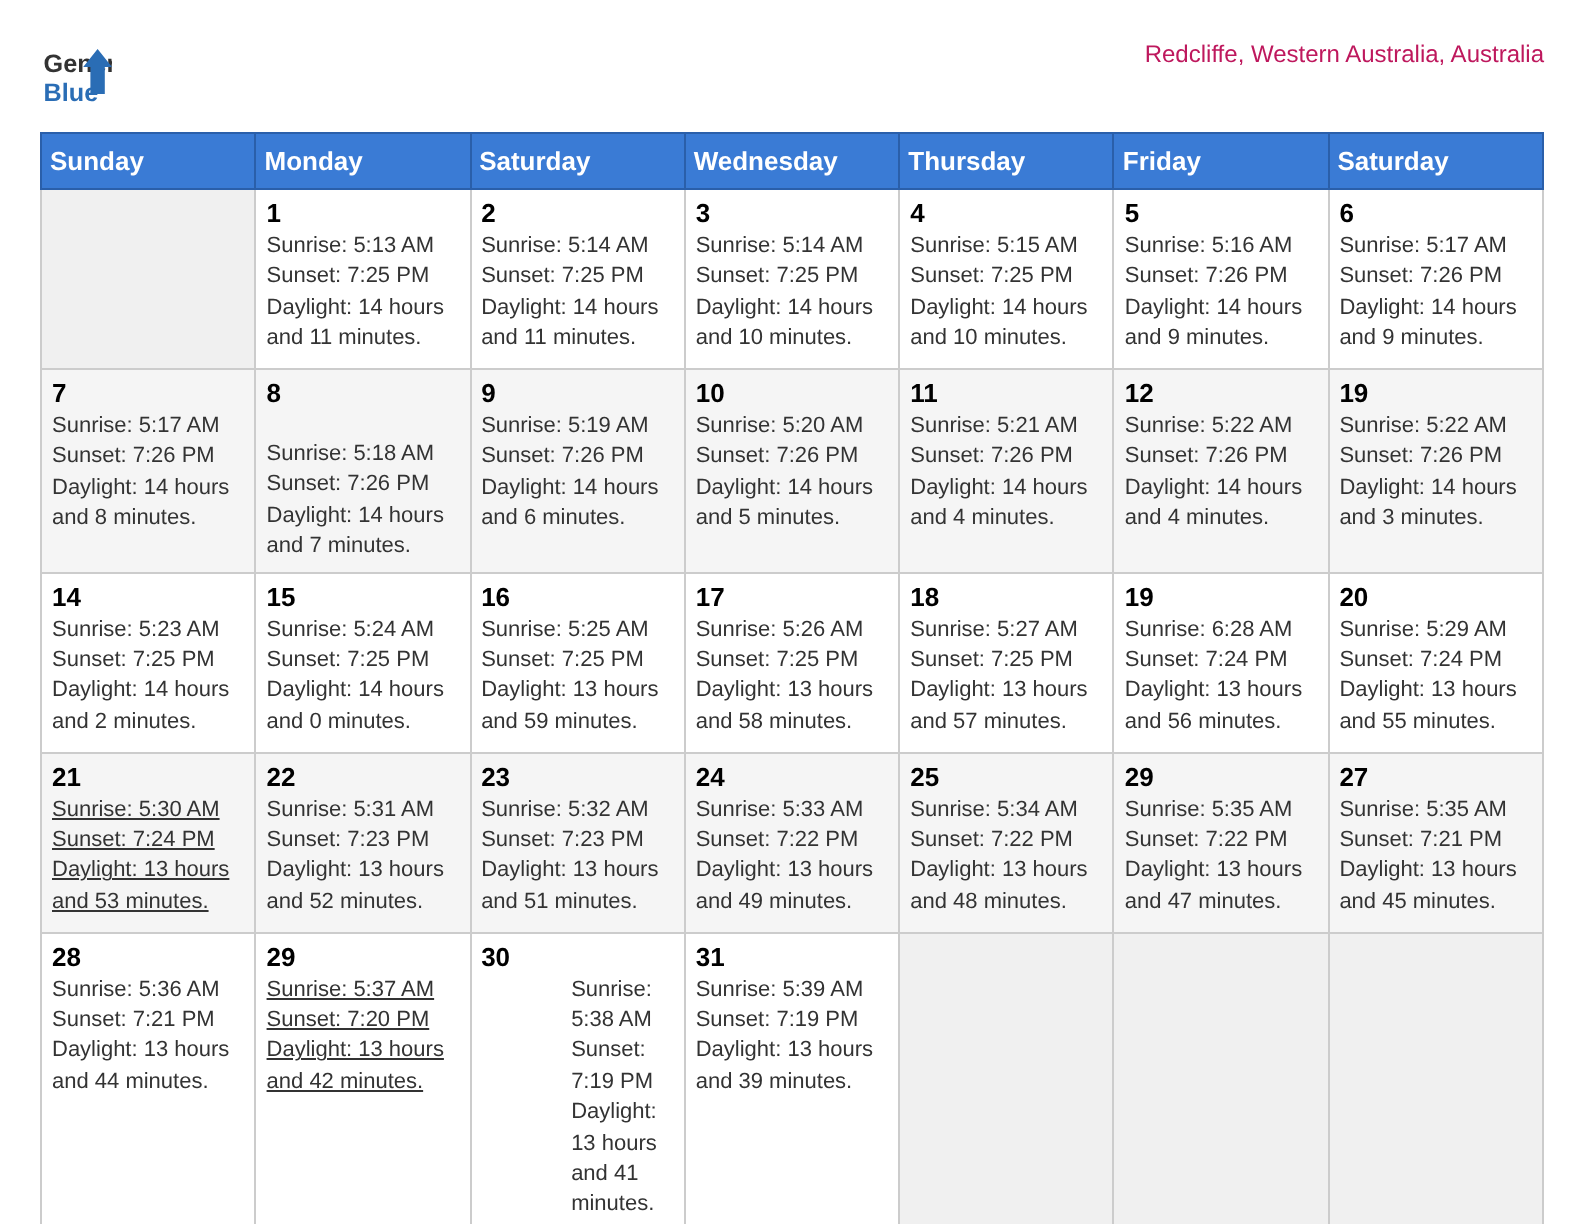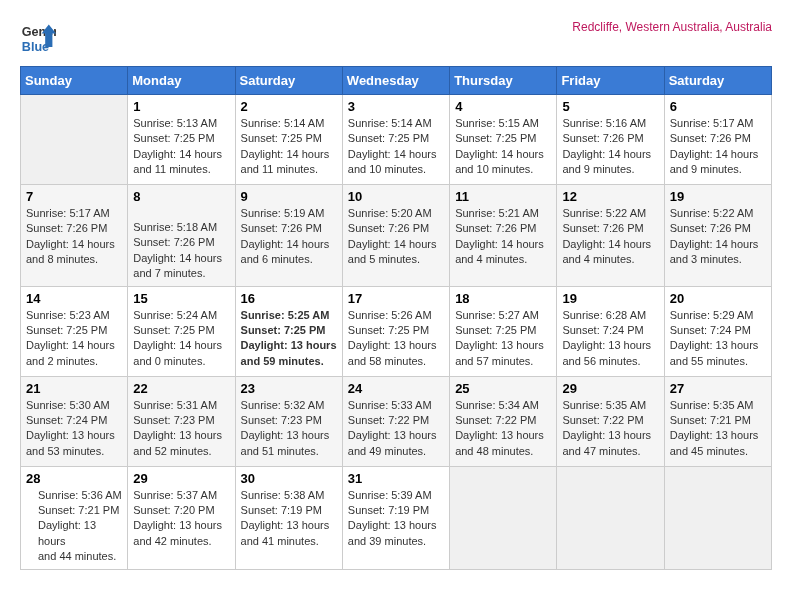--- a/index.html
+++ b/index.html
@@ -218,7 +218,7 @@
         </td>
         <td>
           <span class="day-num">16</span>
-          <div class="day-info" style="white-space: pre-line; font-weight: bold;">Sunrise: 5:25 AM
+          <div class="day-info" style="white-space: pre-line;">Sunrise: 5:25 AM
 Sunset: 7:25 PM
 Daylight: 13 hours
 and 59 minutes.</div>

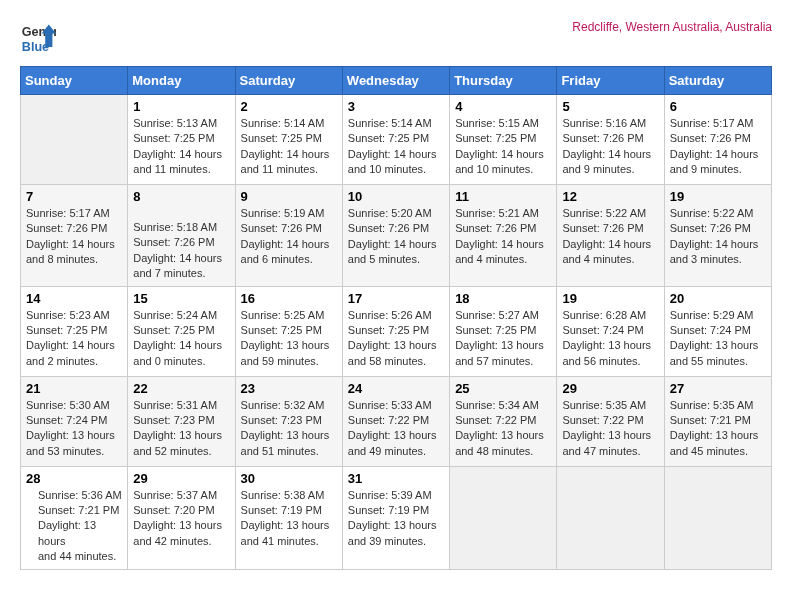--- a/index.html
+++ b/index.html
@@ -255,7 +255,7 @@
       <tr>
         <td>
           <span class="day-num">21</span>
-          <div class="day-info" style="white-space: pre-line;">Sunrise: 5:30 AM
+          <div class="day-info" style="white-space: pre-line; text-decoration: underline;">Sunrise: 5:30 AM
 Sunset: 7:24 PM
 Daylight: 13 hours
 and 53 minutes.</div>

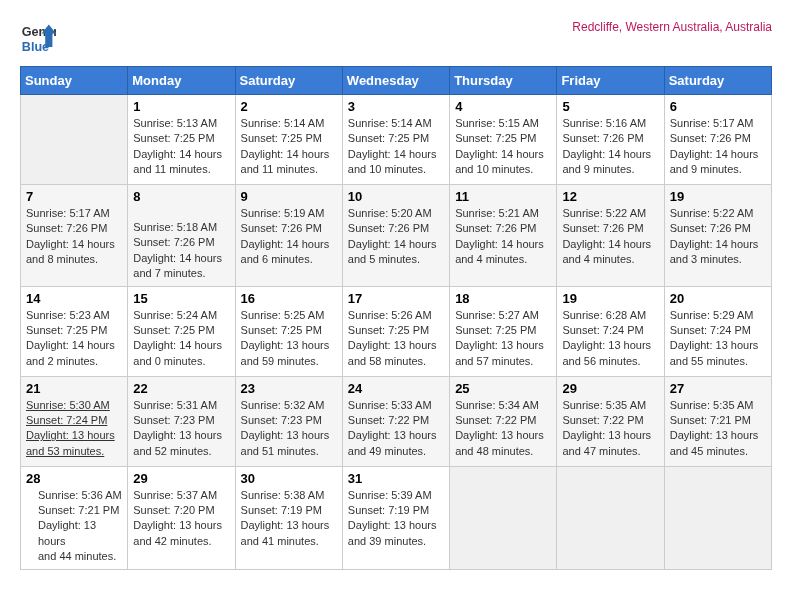--- a/index.html
+++ b/index.html
@@ -306,7 +306,7 @@
       <tr>
         <td>
           <span class="day-num">28</span>
-          <div class="day-info" style="white-space: pre-line; margin-left: 12px;">Sunrise: 5:36 AM
+          <div class="day-info" style="white-space: pre-line;">Sunrise: 5:36 AM
 Sunset: 7:21 PM
 Daylight: 13 hours
 and 44 minutes.</div>

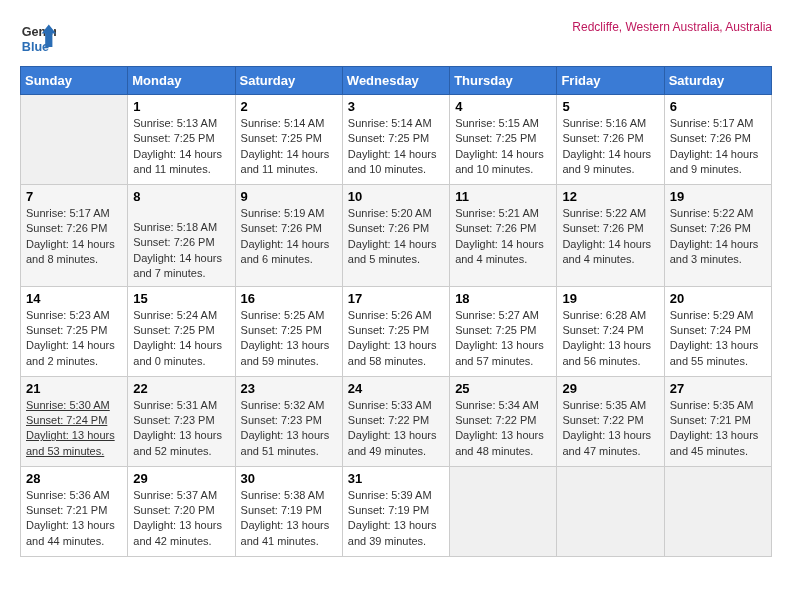--- a/index.html
+++ b/index.html
@@ -313,7 +313,7 @@
         </td>
         <td>
           <span class="day-num">29</span>
-          <div class="day-info" style="white-space: pre-line;">Sunrise: 5:37 AM
+          <div class="day-info" style="white-space: pre-line; text-decoration: underline;">Sunrise: 5:37 AM
 Sunset: 7:20 PM
 Daylight: 13 hours
 and 42 minutes.</div>

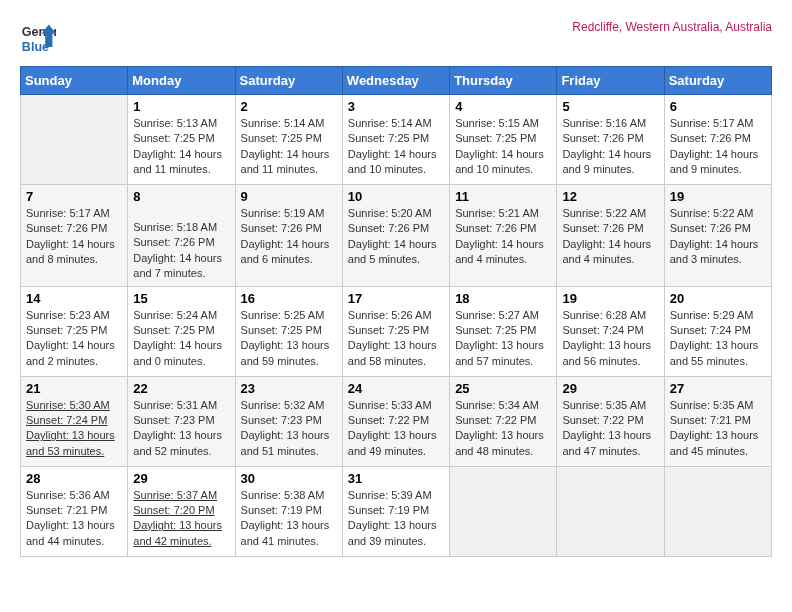--- a/index.html
+++ b/index.html
@@ -320,7 +320,7 @@
         </td>
         <td>
           <span class="day-num">30</span>
-          <div class="day-info" style="white-space: pre-line;">Sunrise: 5:38 AM
+          <div class="day-info" style="white-space: pre-line; margin-left: 45px;">Sunrise: 5:38 AM
 Sunset: 7:19 PM
 Daylight: 13 hours
 and 41 minutes.</div>

